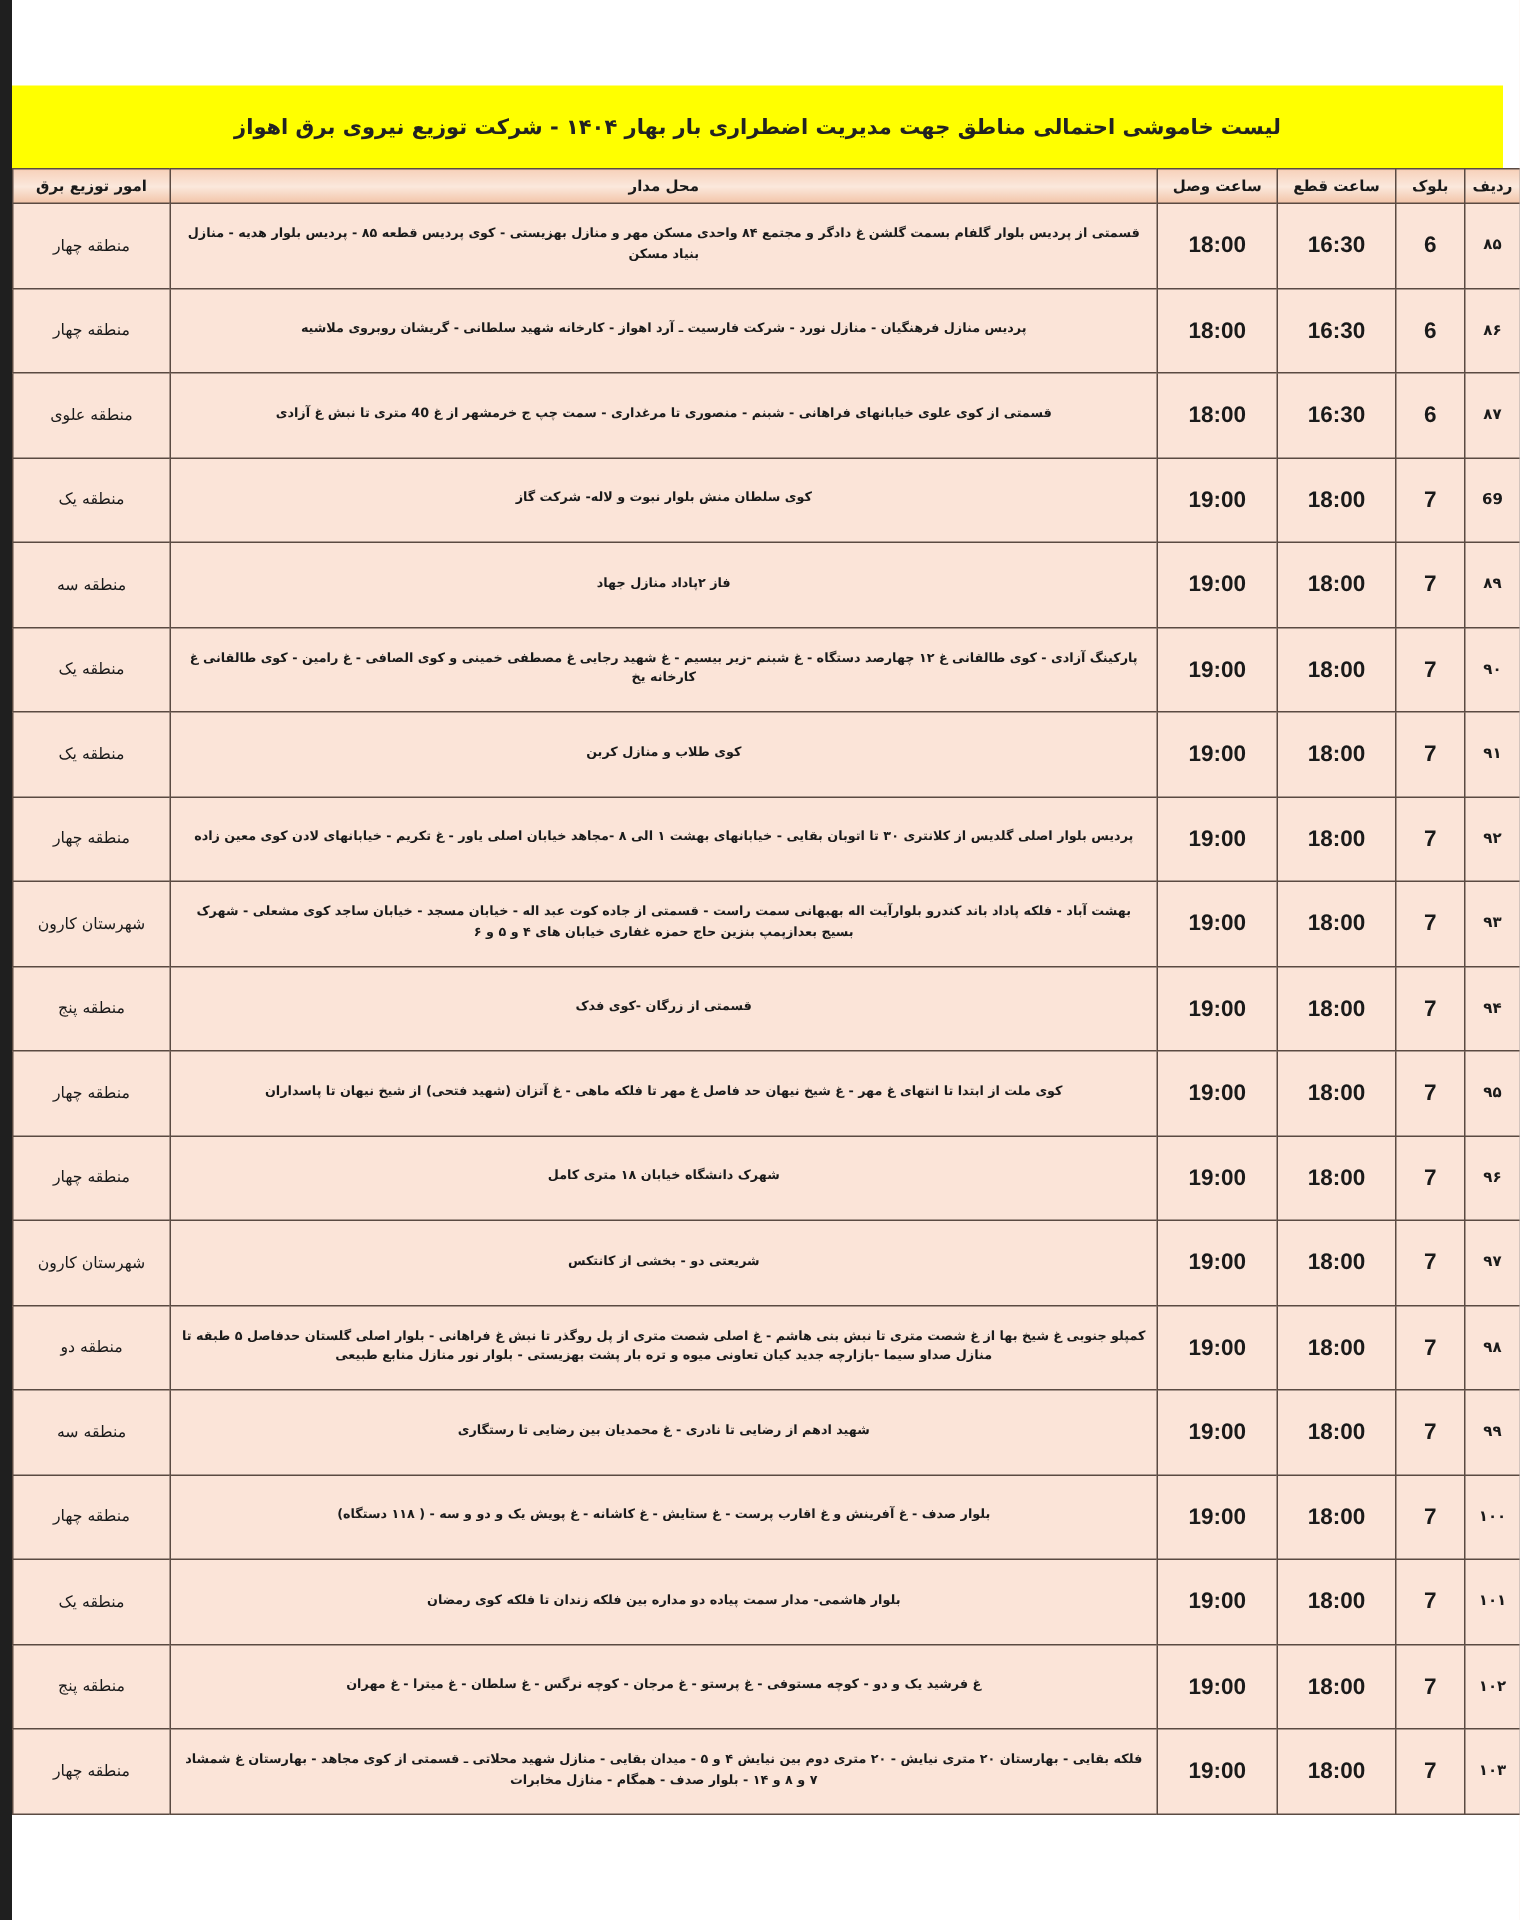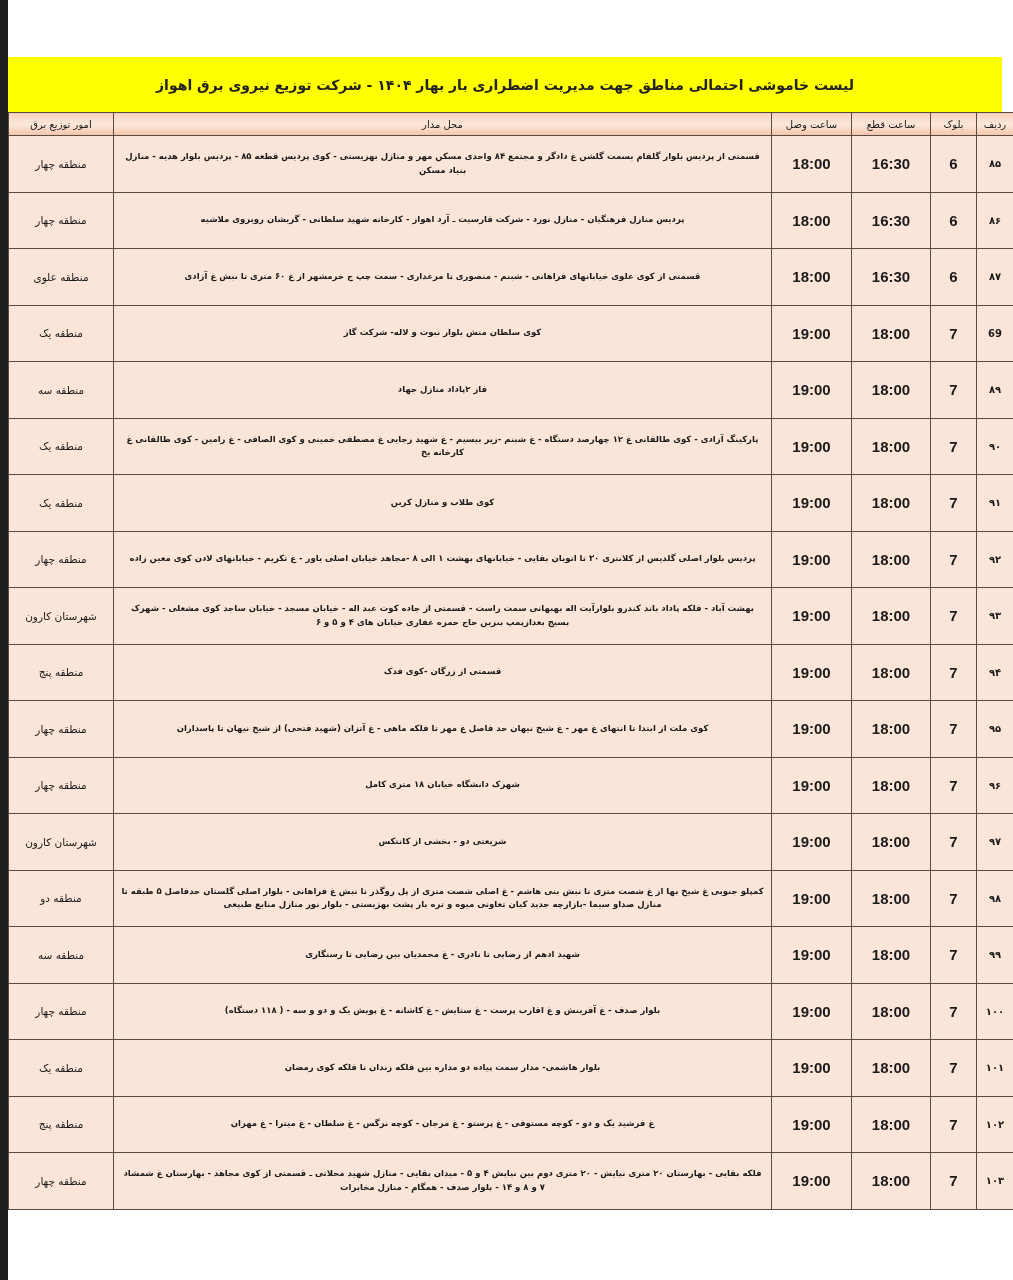--- a/index.html
+++ b/index.html
@@ -22,7 +22,7 @@
     }
     th, td { border: 1.5px solid #5a4a42; text-align: center; vertical-align: middle; color: #1a1a1a; }
     th {
-      height: 23px; font-size: 10px; font-weight: normal;
+      height: 23px; font-size: 10px; font-weight: bold;
       background: linear-gradient(to bottom, #f7d2bc 0%, #fbe8dc 50%, #f2c4a8 100%);
     }
     td { height: 56.5px; }

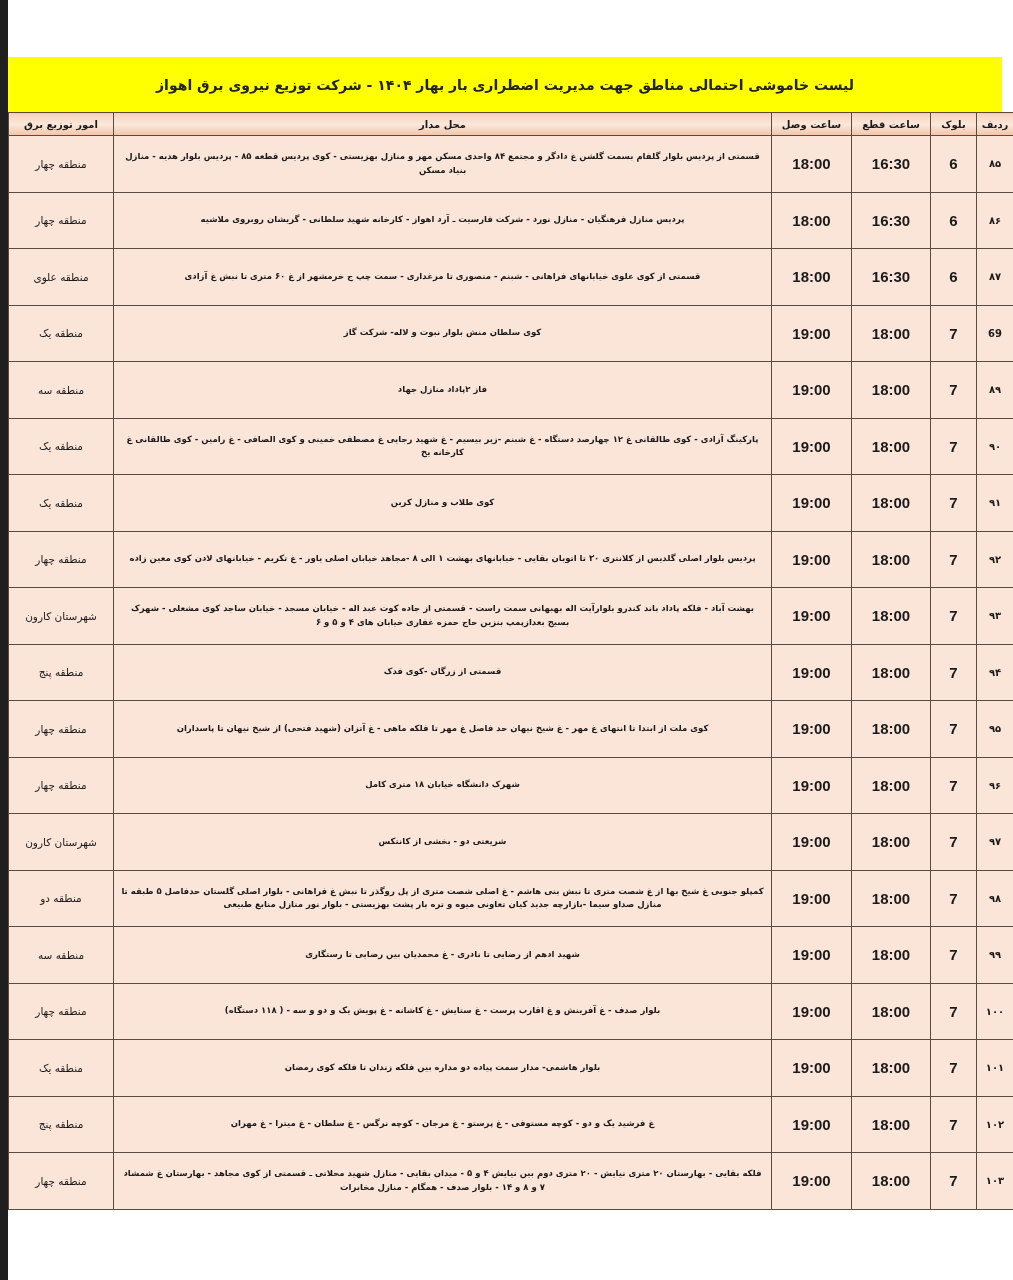--- a/index.html
+++ b/index.html
@@ -86,7 +86,7 @@
           <td class="block">6</td>
           <td class="time">16:30</td>
           <td class="time">18:00</td>
-          <td class="desc">قسمتی از کوی علوی خیابانهای فراهانی - شبنم - منصوری تا مرغداری - سمت چپ ج خرمشهر از غ ۶۰ متری تا نبش غ آزادی</td>
+          <td class="desc">قسمتی از کوی علوی خیابانهای فراهانی - شبنم - منصوری تا مرغداری - سمت چپ ج خرمشهر از غ 40 متری تا نبش غ آزادی</td>
           <td class="region">منطقه علوی</td>
         </tr>
         <tr>

